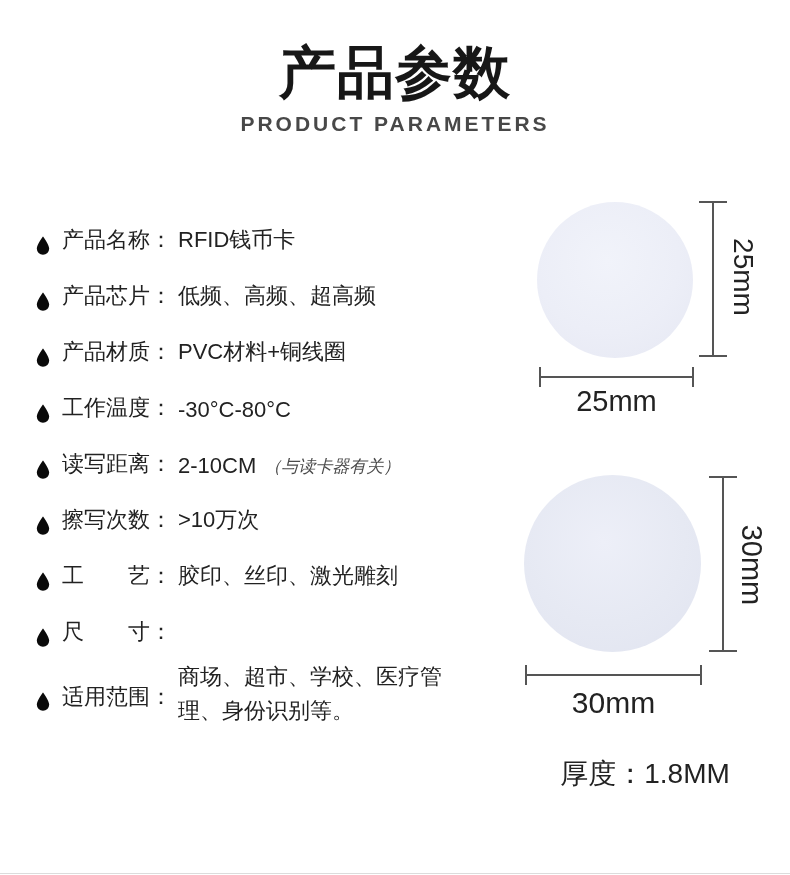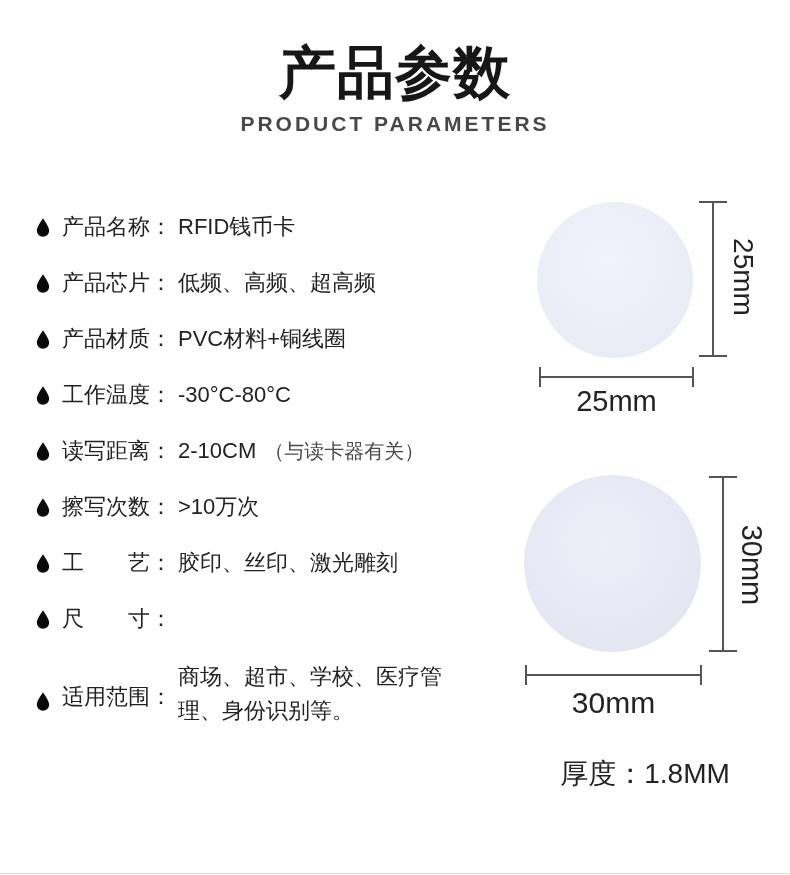--- a/index.html
+++ b/index.html
@@ -19,7 +19,7 @@
 
   
   .spec-list{position:absolute;left:36px;top:199px;width:432px;list-style:none;}
-  .spec-row{display:flex;align-items:center;height:56px;font-size:22px;color:var(--c-text);}
+  .spec-row{display:flex;align-items:flex-end;height:56px;font-size:22px;color:var(--c-text);}
   .spec-row.wrap{height:auto;min-height:90px;align-items:center;padding-top:10px;}
   .drop{width:14px;height:19px;flex:0 0 14px;margin-right:12px;display:inline-flex;}
   .spec-row.wrap .drop{margin-top:8px;}

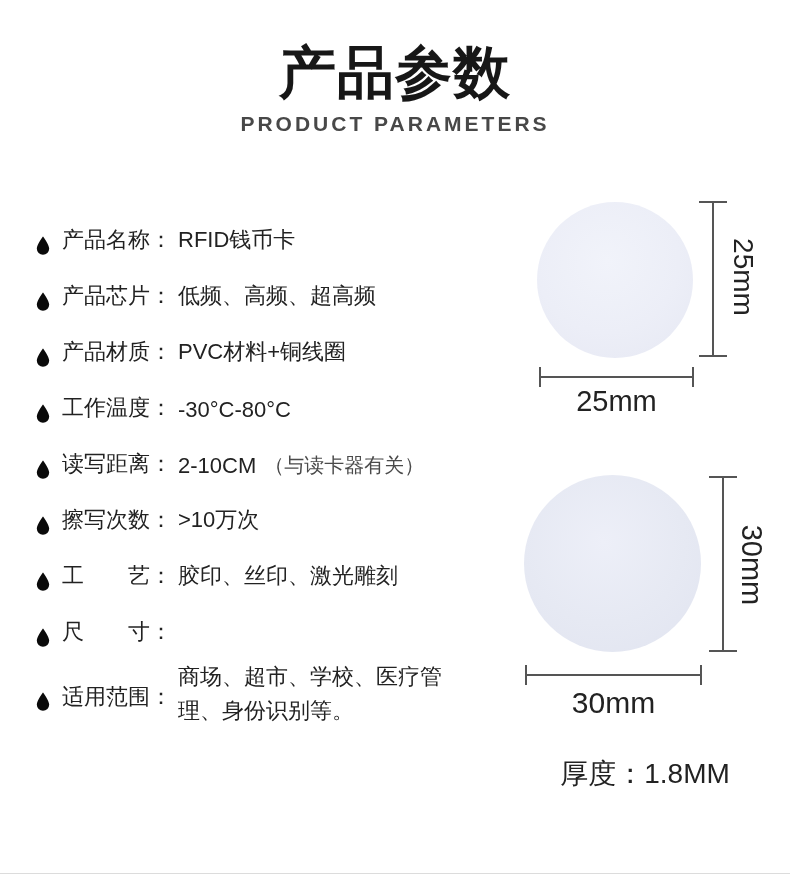--- a/index.html
+++ b/index.html
@@ -28,7 +28,7 @@
   .colon{flex:0 0 auto;}
   .value-wrap{margin-left:6px;display:flex;align-items:center;flex-wrap:nowrap;}
   .spec-row.wrap .value-wrap{display:block;max-width:275px;line-height:34px;margin-top:-6px;}
-  .note{font-size:20px;color:var(--c-note);margin-left:8px;white-space:nowrap;}
+  .note{font-size:17px;color:var(--c-note);margin-left:8px;white-space:nowrap;font-style:italic;}
 
   
   .coin{position:absolute;border-radius:50%;}

